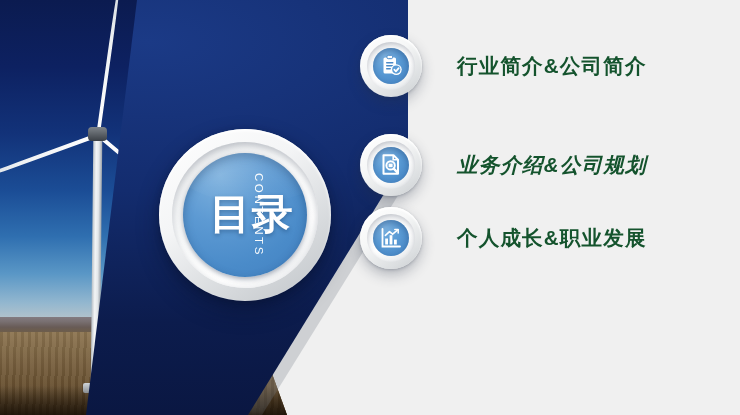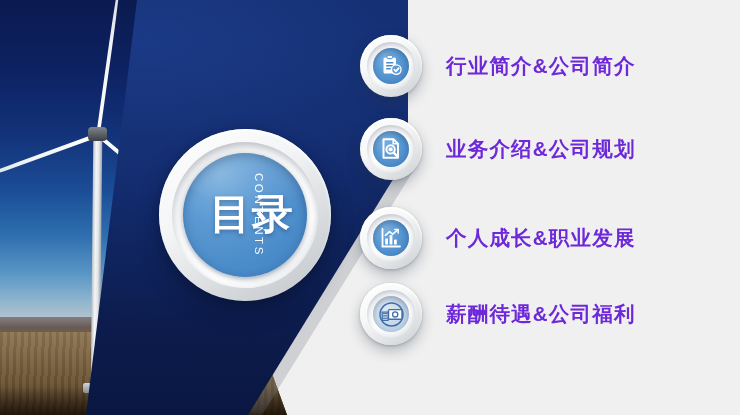--- a/index.html
+++ b/index.html
@@ -202,9 +202,9 @@
   .badge-core svg { display:block; }
 
   .menu-label {
-    margin-left:24px;
+    margin-left:35px;
     font-size:20.5px; font-weight:bold;
-    color:#6d28d9; letter-spacing:1.2px;
+    color:#14532d; letter-spacing:1.2px;
     white-space:nowrap;
   }
 </style>

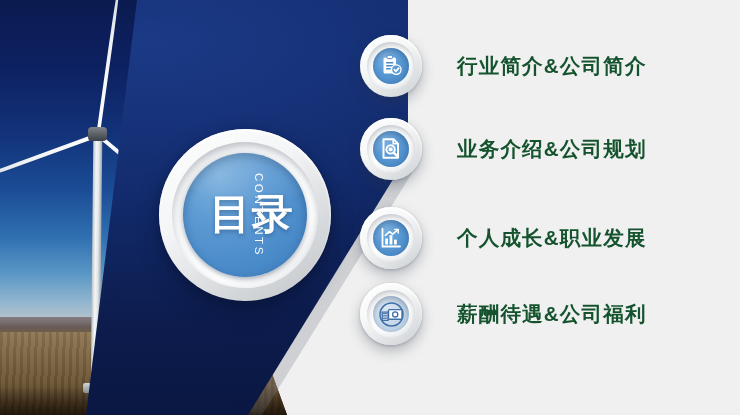--- a/index.html
+++ b/index.html
@@ -171,7 +171,7 @@
     position:absolute; left:0; display:flex; align-items:center; height:70px;
   }
   .menu-item[data-idx="0"] { top:31px; }
-  .menu-item[data-idx="1"] { top:114px; }
+  .menu-item[data-idx="1"] { top:130px;font-style:italic; }
   .menu-item[data-idx="2"] { top:203px; }
   .menu-item[data-idx="3"] { top:279px; }
 

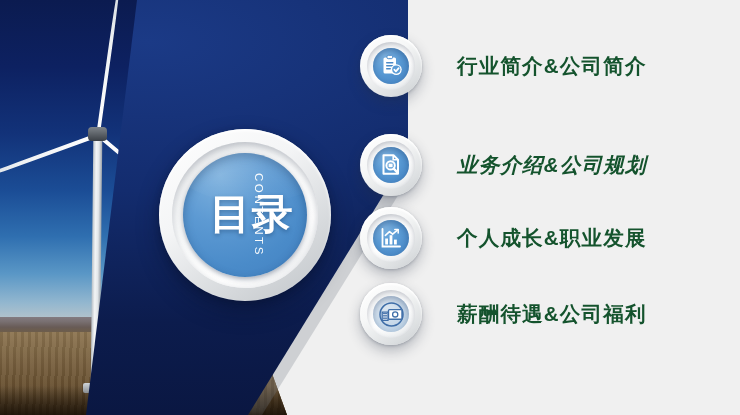--- a/index.html
+++ b/index.html
@@ -304,21 +304,6 @@
       <div class="menu-label">个人成长&amp;职业发展</div>
     </div>
 
-    <div class="menu-item" data-idx="3">
-      <div class="badge">
-        <div class="badge-inner"></div>
-        <div class="badge-core pale">
-          <svg width="27" height="27" viewBox="0 0 27 27" aria-hidden="true">
-            <circle cx="13.5" cy="13.5" r="11.5" fill="none" stroke="#3f6ea8" stroke-width="1.5"></circle>
-            <rect x="10.5" y="8.6" width="13.5" height="9.6" rx="1" fill="#ffffff" stroke="#3f6ea8" stroke-width="1.4"></rect>
-            <circle cx="17.2" cy="13.4" r="2.6" fill="none" stroke="#3f6ea8" stroke-width="1.3"></circle>
-            <path d="M4.2 11.2 h5.8 v8.2 h-5.8 z" fill="#ffffff" stroke="#3f6ea8" stroke-width="1.3"></path>
-            <path d="M5 12.6 h4.2 M5 14.3 h4.2 M5 16 h4.2 M5 17.7 h4.2" stroke="#3f6ea8" stroke-width="1"></path>
-          </svg>
-        </div>
-      </div>
-      <div class="menu-label">薪酬待遇&amp;公司福利</div>
-    </div>
 
   </div>
 </div>

